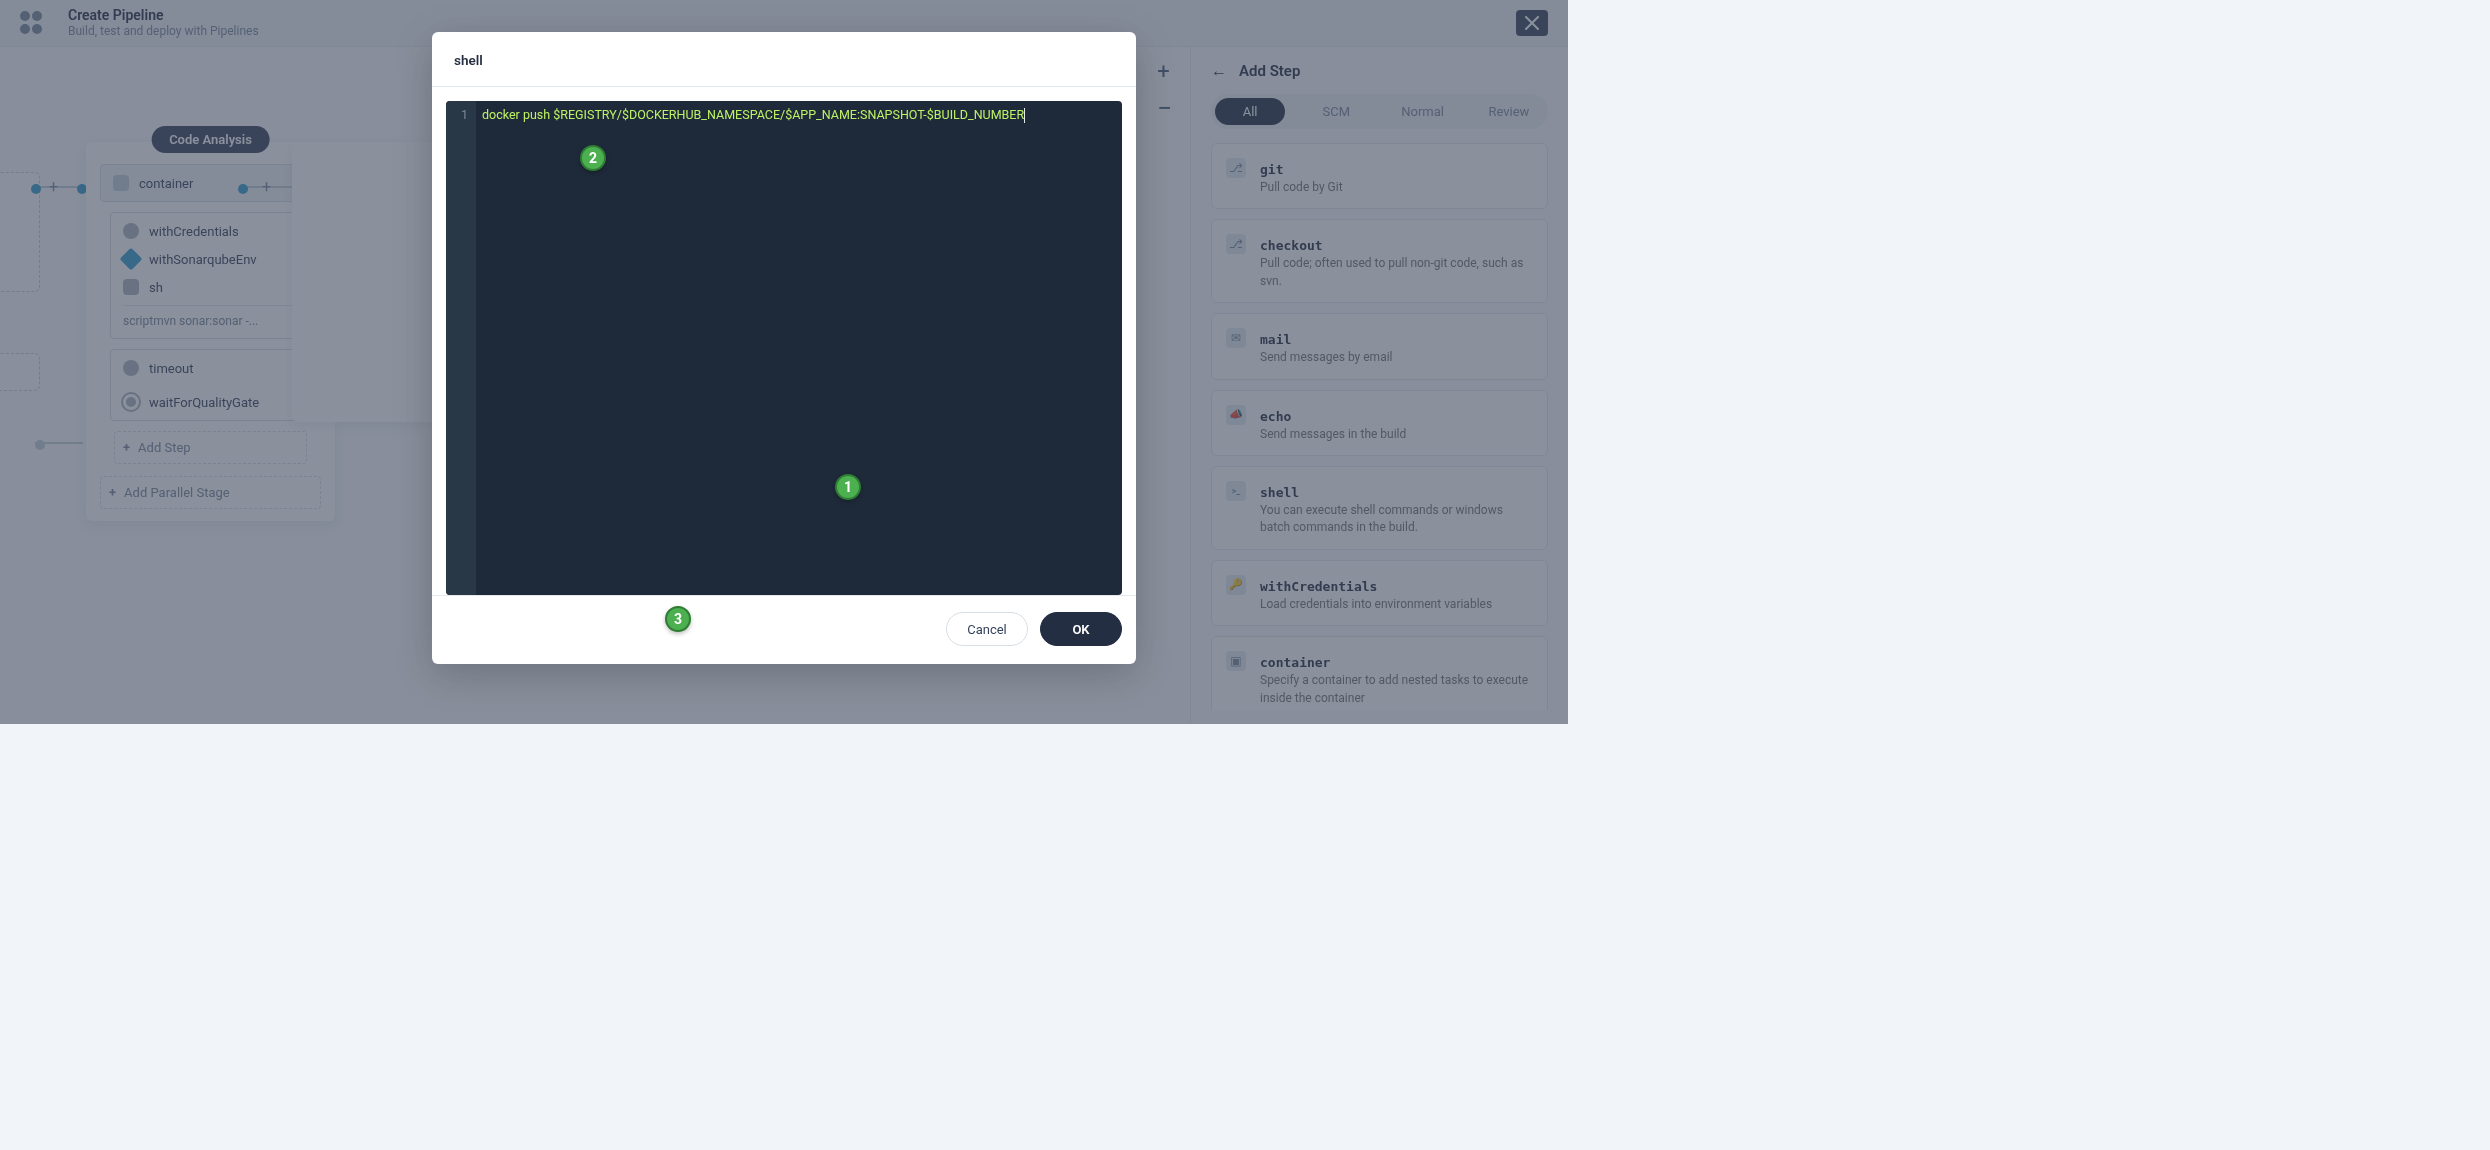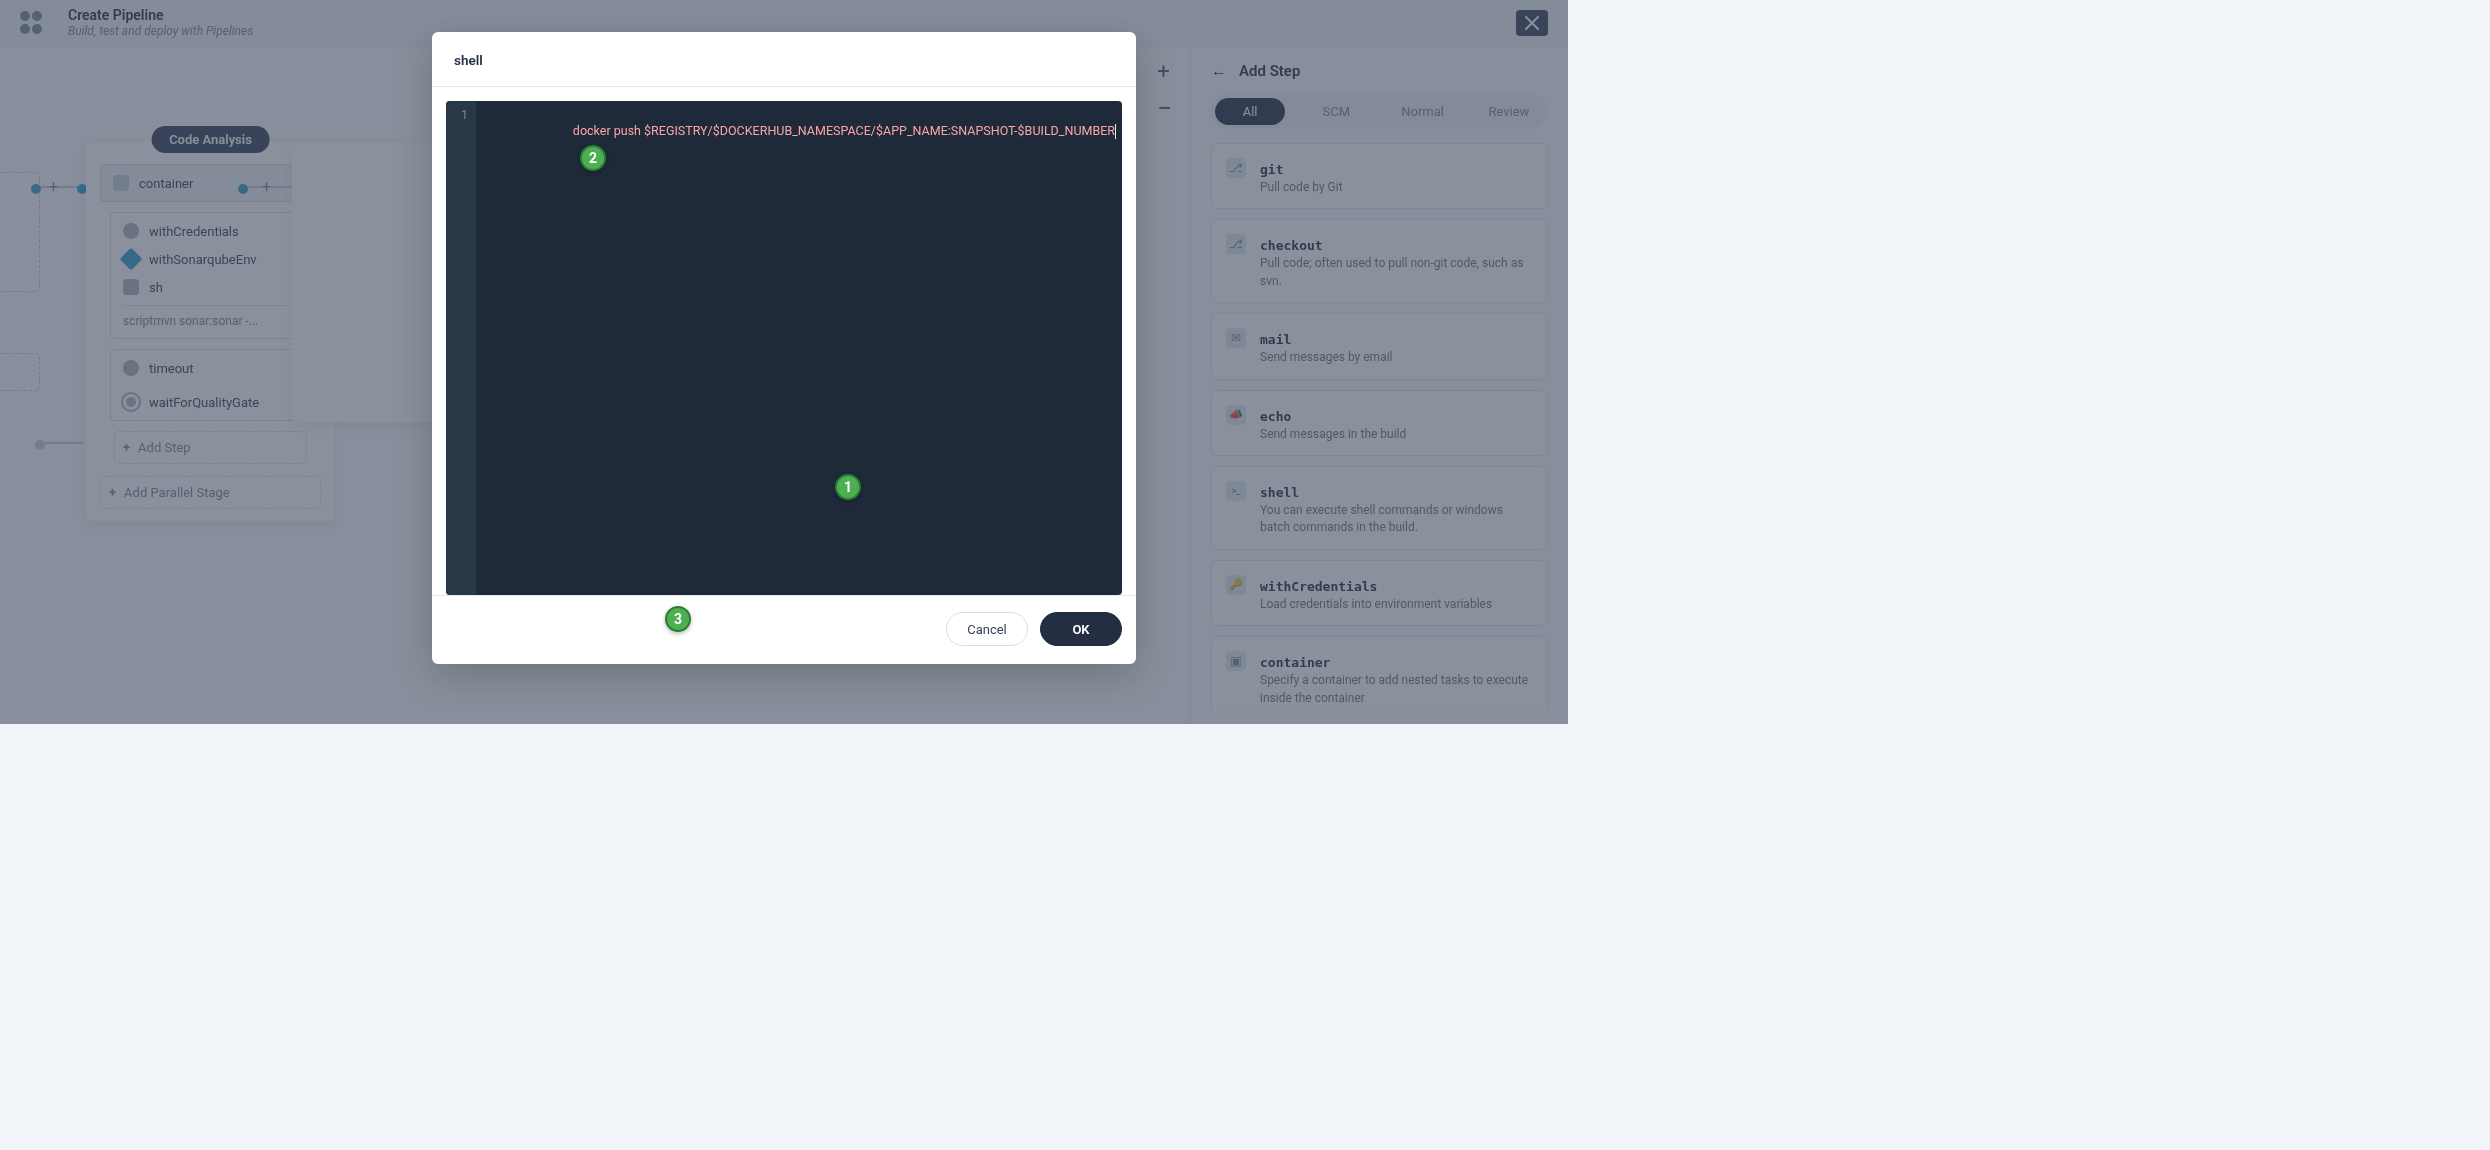--- a/index.html
+++ b/index.html
@@ -26,7 +26,7 @@
 .header .logo span{width:10px;height:10px;border-radius:50%;background:#79879c;}
 .header .titles{display:flex;flex-direction:column;line-height:1.2;}
 .header .title{font-size:14px;font-weight:600;color:var(--text-dark);}
-.header .subtitle{font-size:12px;color:var(--faint);font-style:italic;}
+.header .subtitle{font-size:12px;color:var(--faint);}
 .header .close{margin-left:auto;width:32px;height:26px;background:#36435c;color:#fff;border-radius:4px;display:flex;align-items:center;justify-content:center;font-size:16px;cursor:pointer;}
 
 

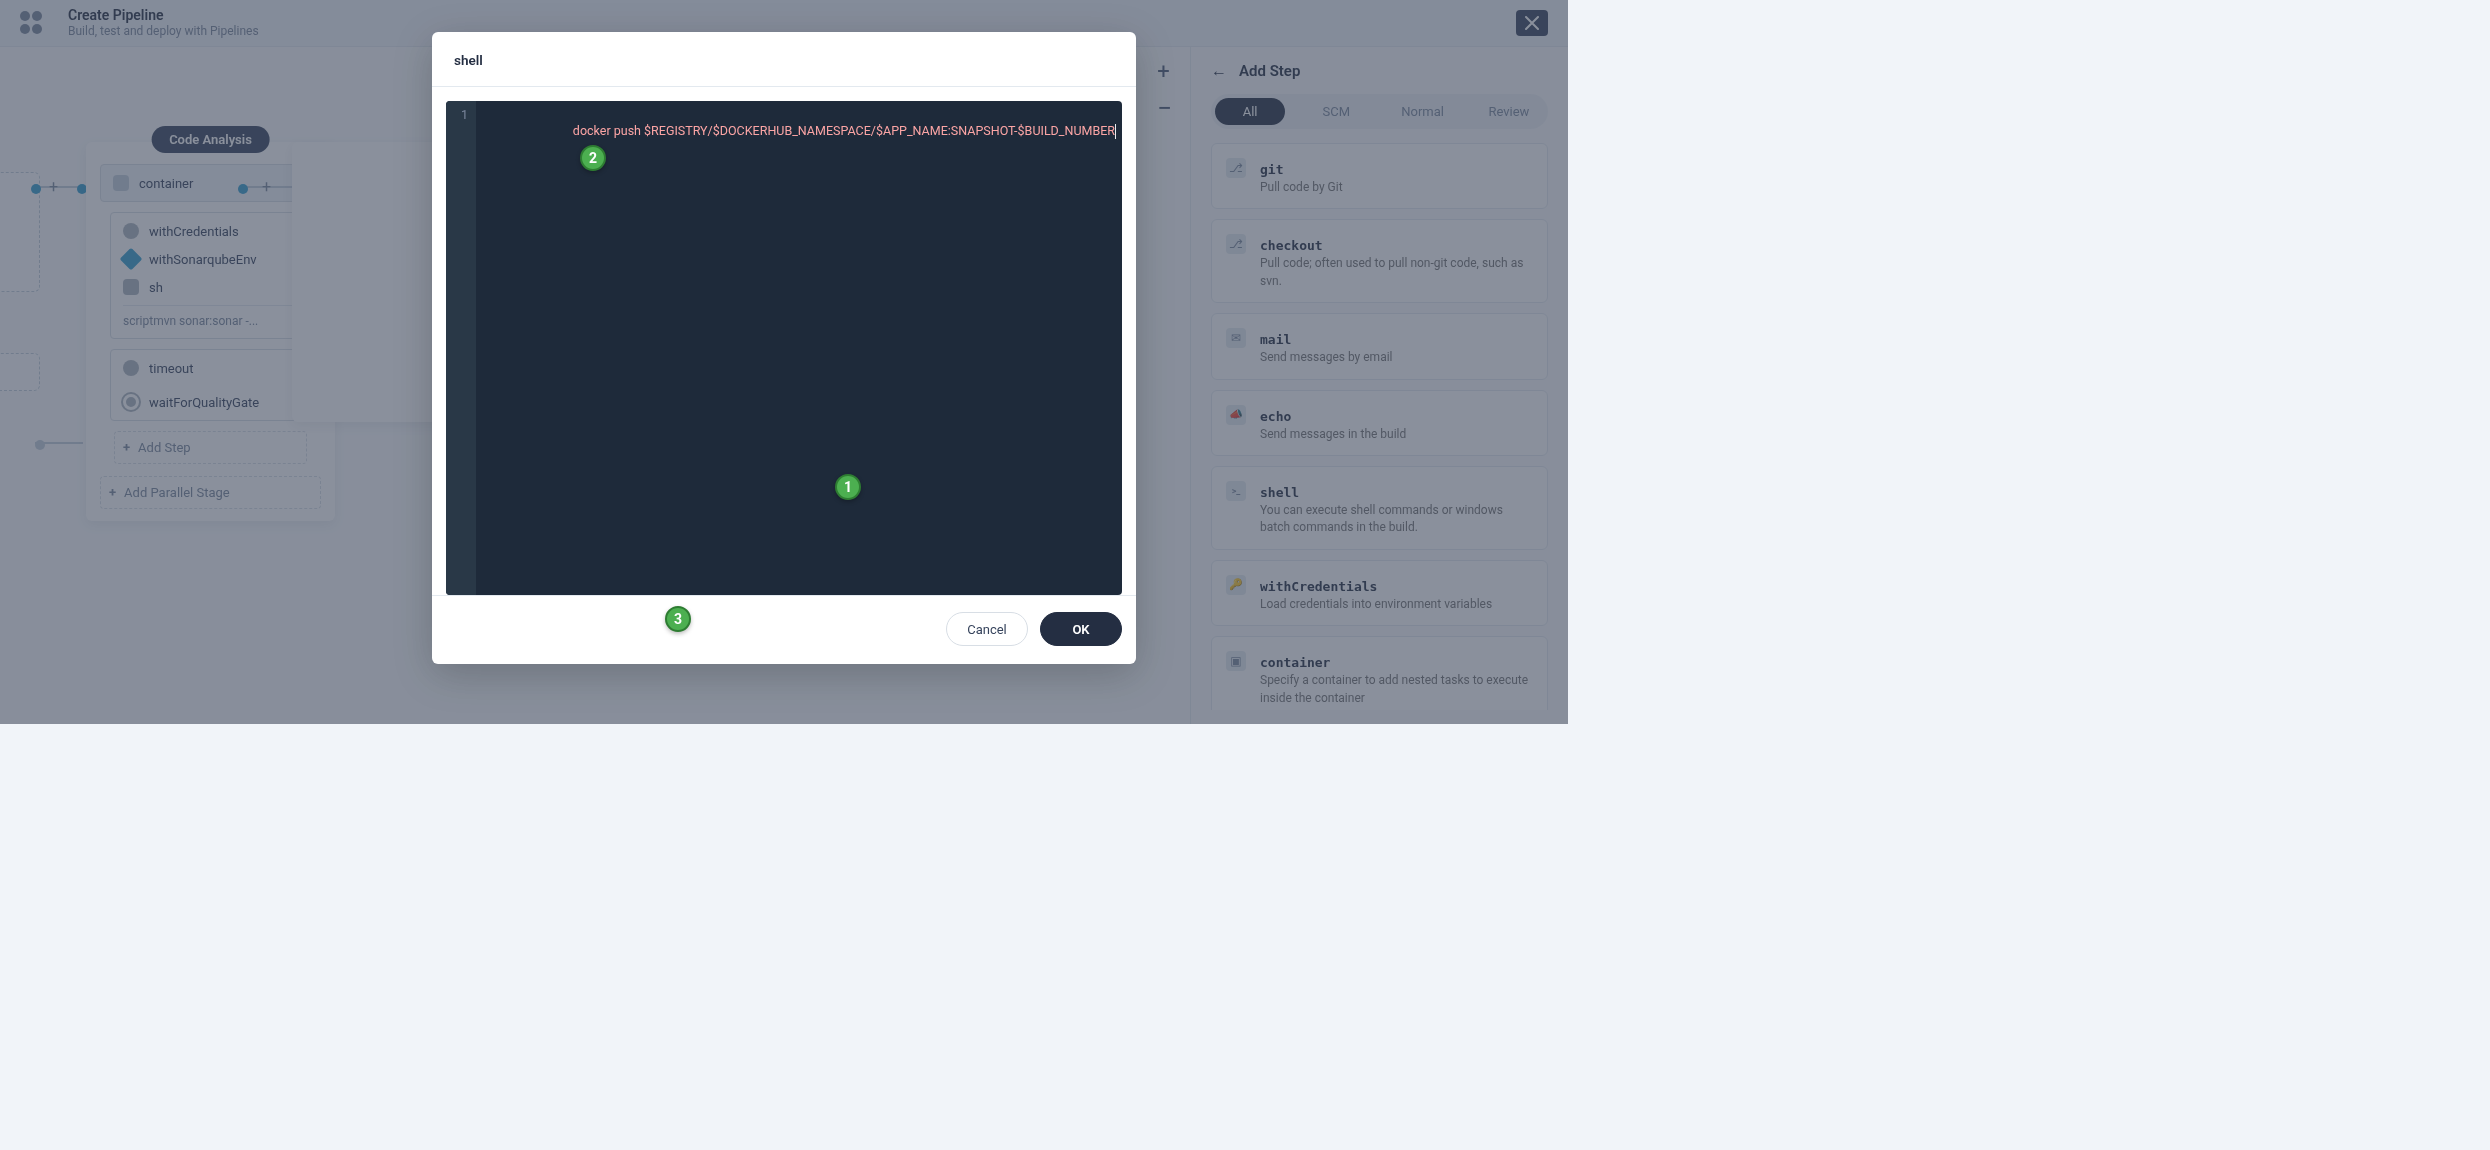--- a/index.html
+++ b/index.html
@@ -103,7 +103,7 @@
 .modal-body{padding:14px 14px 0;flex:1;display:flex;}
 .editor{flex:1;background:var(--editor-bg);border-radius:4px;display:flex;overflow:hidden;font-family:ui-monospace,Menlo,Consolas,monospace;font-size:12.5px;line-height:20px;}
 .gutter{width:30px;background:var(--editor-gutter);color:#7a869c;text-align:right;padding:4px 8px 0 0;}
-.code{flex:1;padding:20px 6px 0;color:#fca5a5;white-space:pre;position:relative;text-align:right;}
+.code{flex:1;padding:4px 6px 0;color:#bef264;white-space:pre;position:relative;}
 .code .caret{display:inline-block;width:1px;height:15px;background:#e9ecef;vertical-align:middle;margin-left:0;}
 .modal-foot{padding:16px 14px 18px;display:flex;justify-content:flex-end;gap:12px;border-top:1px solid #e3e9ef;text-align:right;}
 .btn{min-width:82px;height:34px;border-radius:17px;font-size:13px;display:flex;align-items:center;justify-content:center;cursor:pointer;border:1px solid var(--border);background:#fff;color:var(--text);}

